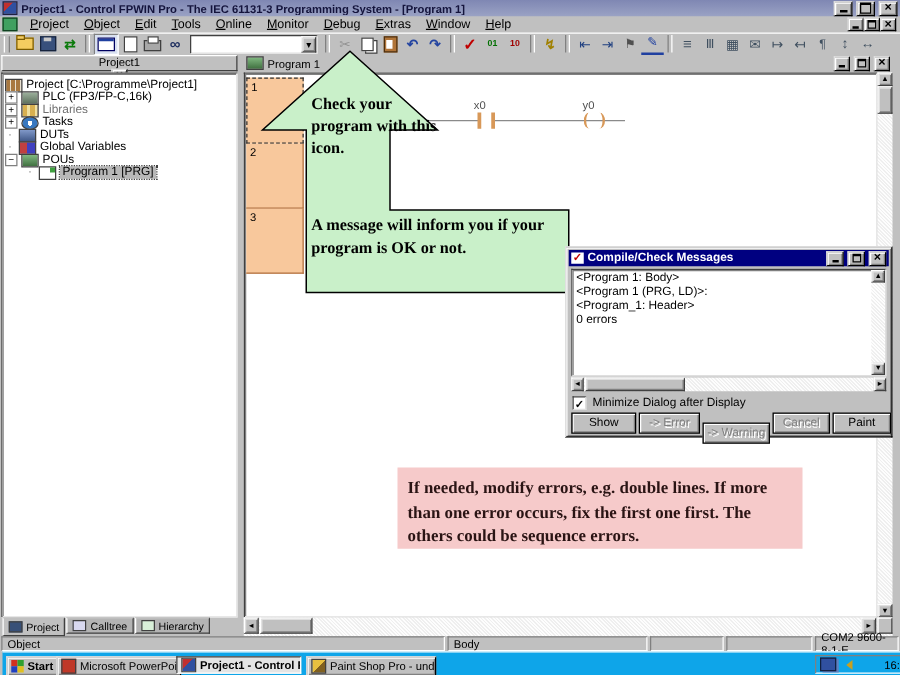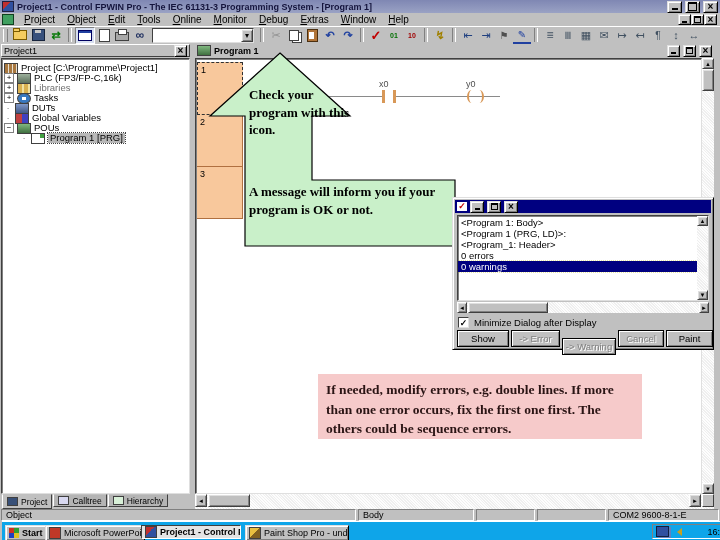--- a/index.html
+++ b/index.html
@@ -74,7 +74,7 @@
   .arr-l::after{content:"◄";font-size:6px;}
   .arr-r::after{content:"►";font-size:6px;}
   
-  .panelhdr{display:flex;align-items:center;justify-content:space-between;padding:0 2px;box-sizing:border-box;font-size:9px;}
+  .panelhdr{display:flex;align-items:center;justify-content:space-between;padding:0 2px;box-sizing:border-box;font-size:9px;flex-direction:column;}
   
   .tree{font-size:9.5px;line-height:10px;}
   .trow{display:flex;align-items:center;gap:3px;height:10px;white-space:nowrap;}

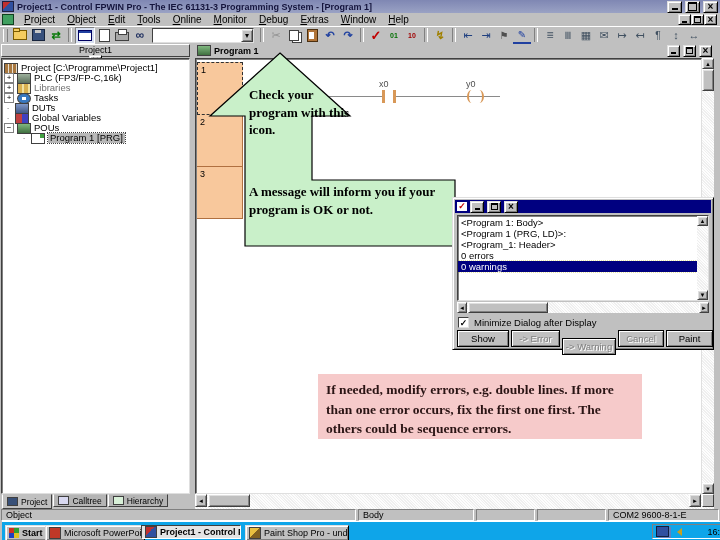--- a/index.html
+++ b/index.html
@@ -222,7 +222,7 @@
     <span class="capbtn out2 glyph-close" style="width:11px;height:10px;"></span>
   </div>
 
-  <div class="abs" style="left:195px;top:44px;width:519px;height:13px;display:flex;align-items:center;gap:3px;padding:0 2px;box-sizing:border-box;font-weight:bold;">
+  <div class="abs" style="left:195px;top:44px;width:519px;height:13px;display:flex;align-items:center;gap:3px;padding:0 2px;box-sizing:border-box;">
     <span class="ticon t-pou"></span>
     <span style="font-size:9px;">Program 1</span>
     <span style="flex:1"></span>

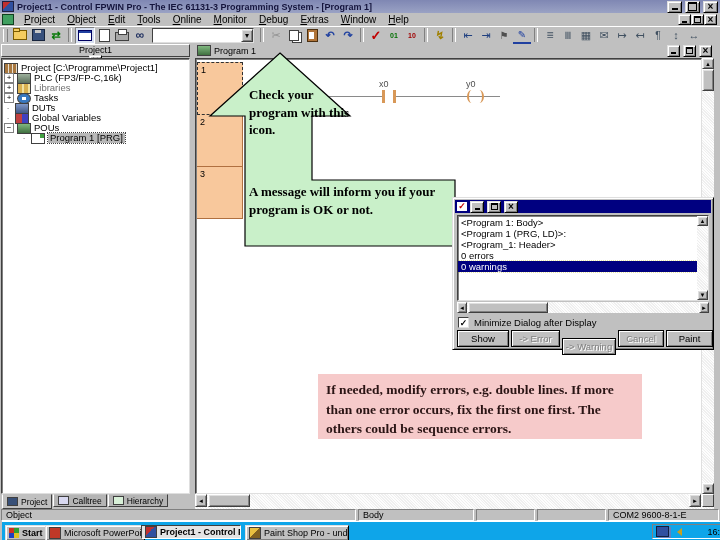--- a/index.html
+++ b/index.html
@@ -320,7 +320,7 @@
     <div class="abs out" style="left:507px;top:0;width:12px;height:13px;box-sizing:border-box;"></div>
   </div>
 
-  <div class="abs" style="left:199px;top:52px;width:258px;height:196px;z-index:4;">
+  <div class="abs" style="left:199px;top:40px;width:258px;height:196px;z-index:4;">
     <svg width="258" height="196">
       <polygon points="81,1 151,64 113,64 113,128 256,128 256,194 46,194 46,64 11,64" fill="#c9f0c9" stroke="#000000" stroke-width="1.2"></polygon>
     </svg>

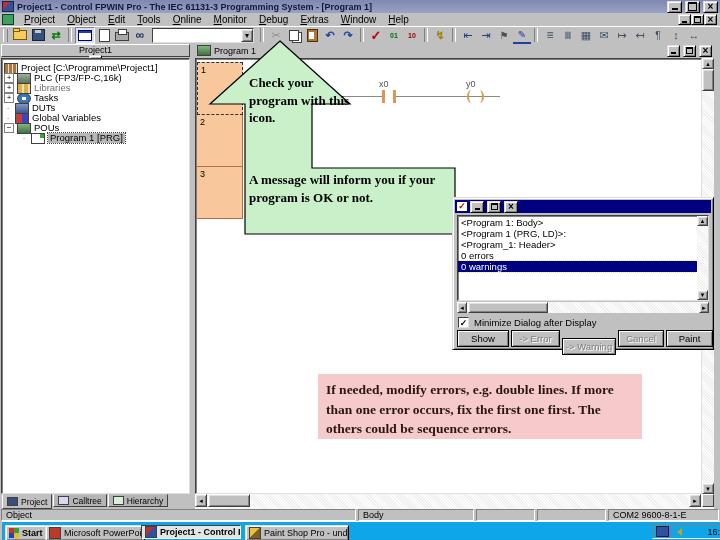--- a/index.html
+++ b/index.html
@@ -331,6 +331,7 @@
   <div class="abs out2" style="left:452px;top:197px;width:262px;height:153px;z-index:6;box-sizing:border-box;">
     <div class="dlg-title abs" style="left:2px;top:2px;width:256px;height:13px;box-sizing:border-box;">
       <span style="width:10px;height:9px;background:#fff;color:#c00000;font-size:9px;line-height:9px;text-align:center;font-weight:bold;">✓</span>
+      <span style="flex:1;">Compile/Check Messages</span>
       <span class="capbtn out2" style="width:12px;height:10px;color:#000;">
           <span class="glyph-min" style="width:5px;"></span>
         </span>

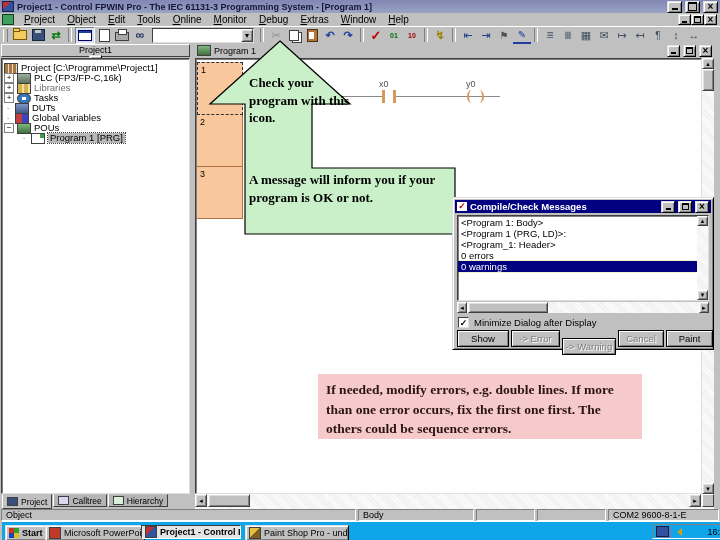--- a/index.html
+++ b/index.html
@@ -346,7 +346,6 @@
         <div class="dlgmsg">&lt;Program 1 (PRG, LD)&gt;:</div>
         <div class="dlgmsg">&lt;Program_1: Header&gt;</div>
         <div class="dlgmsg">0 errors</div>
-        <div class="dlgmsg sel">0 warnings</div>
       </div>
       <div class="abs sb" style="right:0;top:0;width:11px;height:100%;">
         <div class="sbbtn arr-u" style="width:11px;height:10px;box-sizing:border-box;"></div>

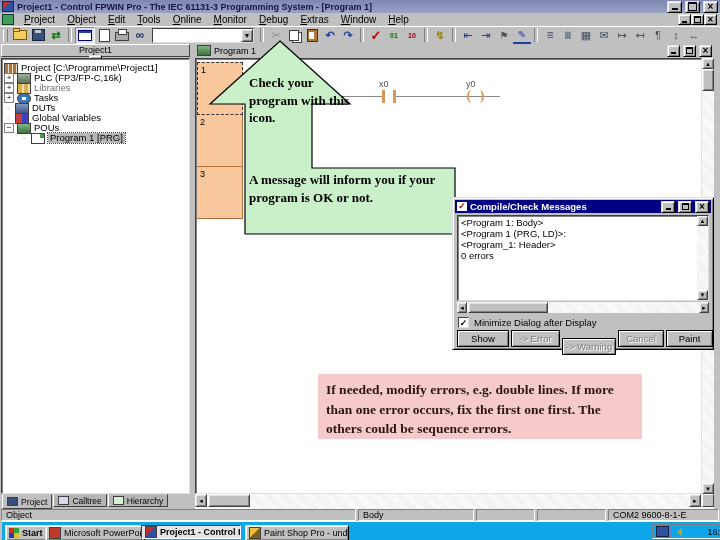--- a/index.html
+++ b/index.html
@@ -372,7 +372,7 @@
 
   <div class="abs" style="left:0;top:509px;width:720px;height:12px;display:flex;gap:2px;padding:0 1px;box-sizing:border-box;">
     <div class="sbar" style="width:355px;">Object</div>
-    <div class="sbar" style="width:116px;">Body</div>
+    <div class="sbar" style="width:160px;">Body</div>
     <div class="sbar" style="width:59px;"></div>
     <div class="sbar" style="width:69px;"></div>
     <div class="sbar" style="flex:1;">COM2 9600-8-1-E</div>

